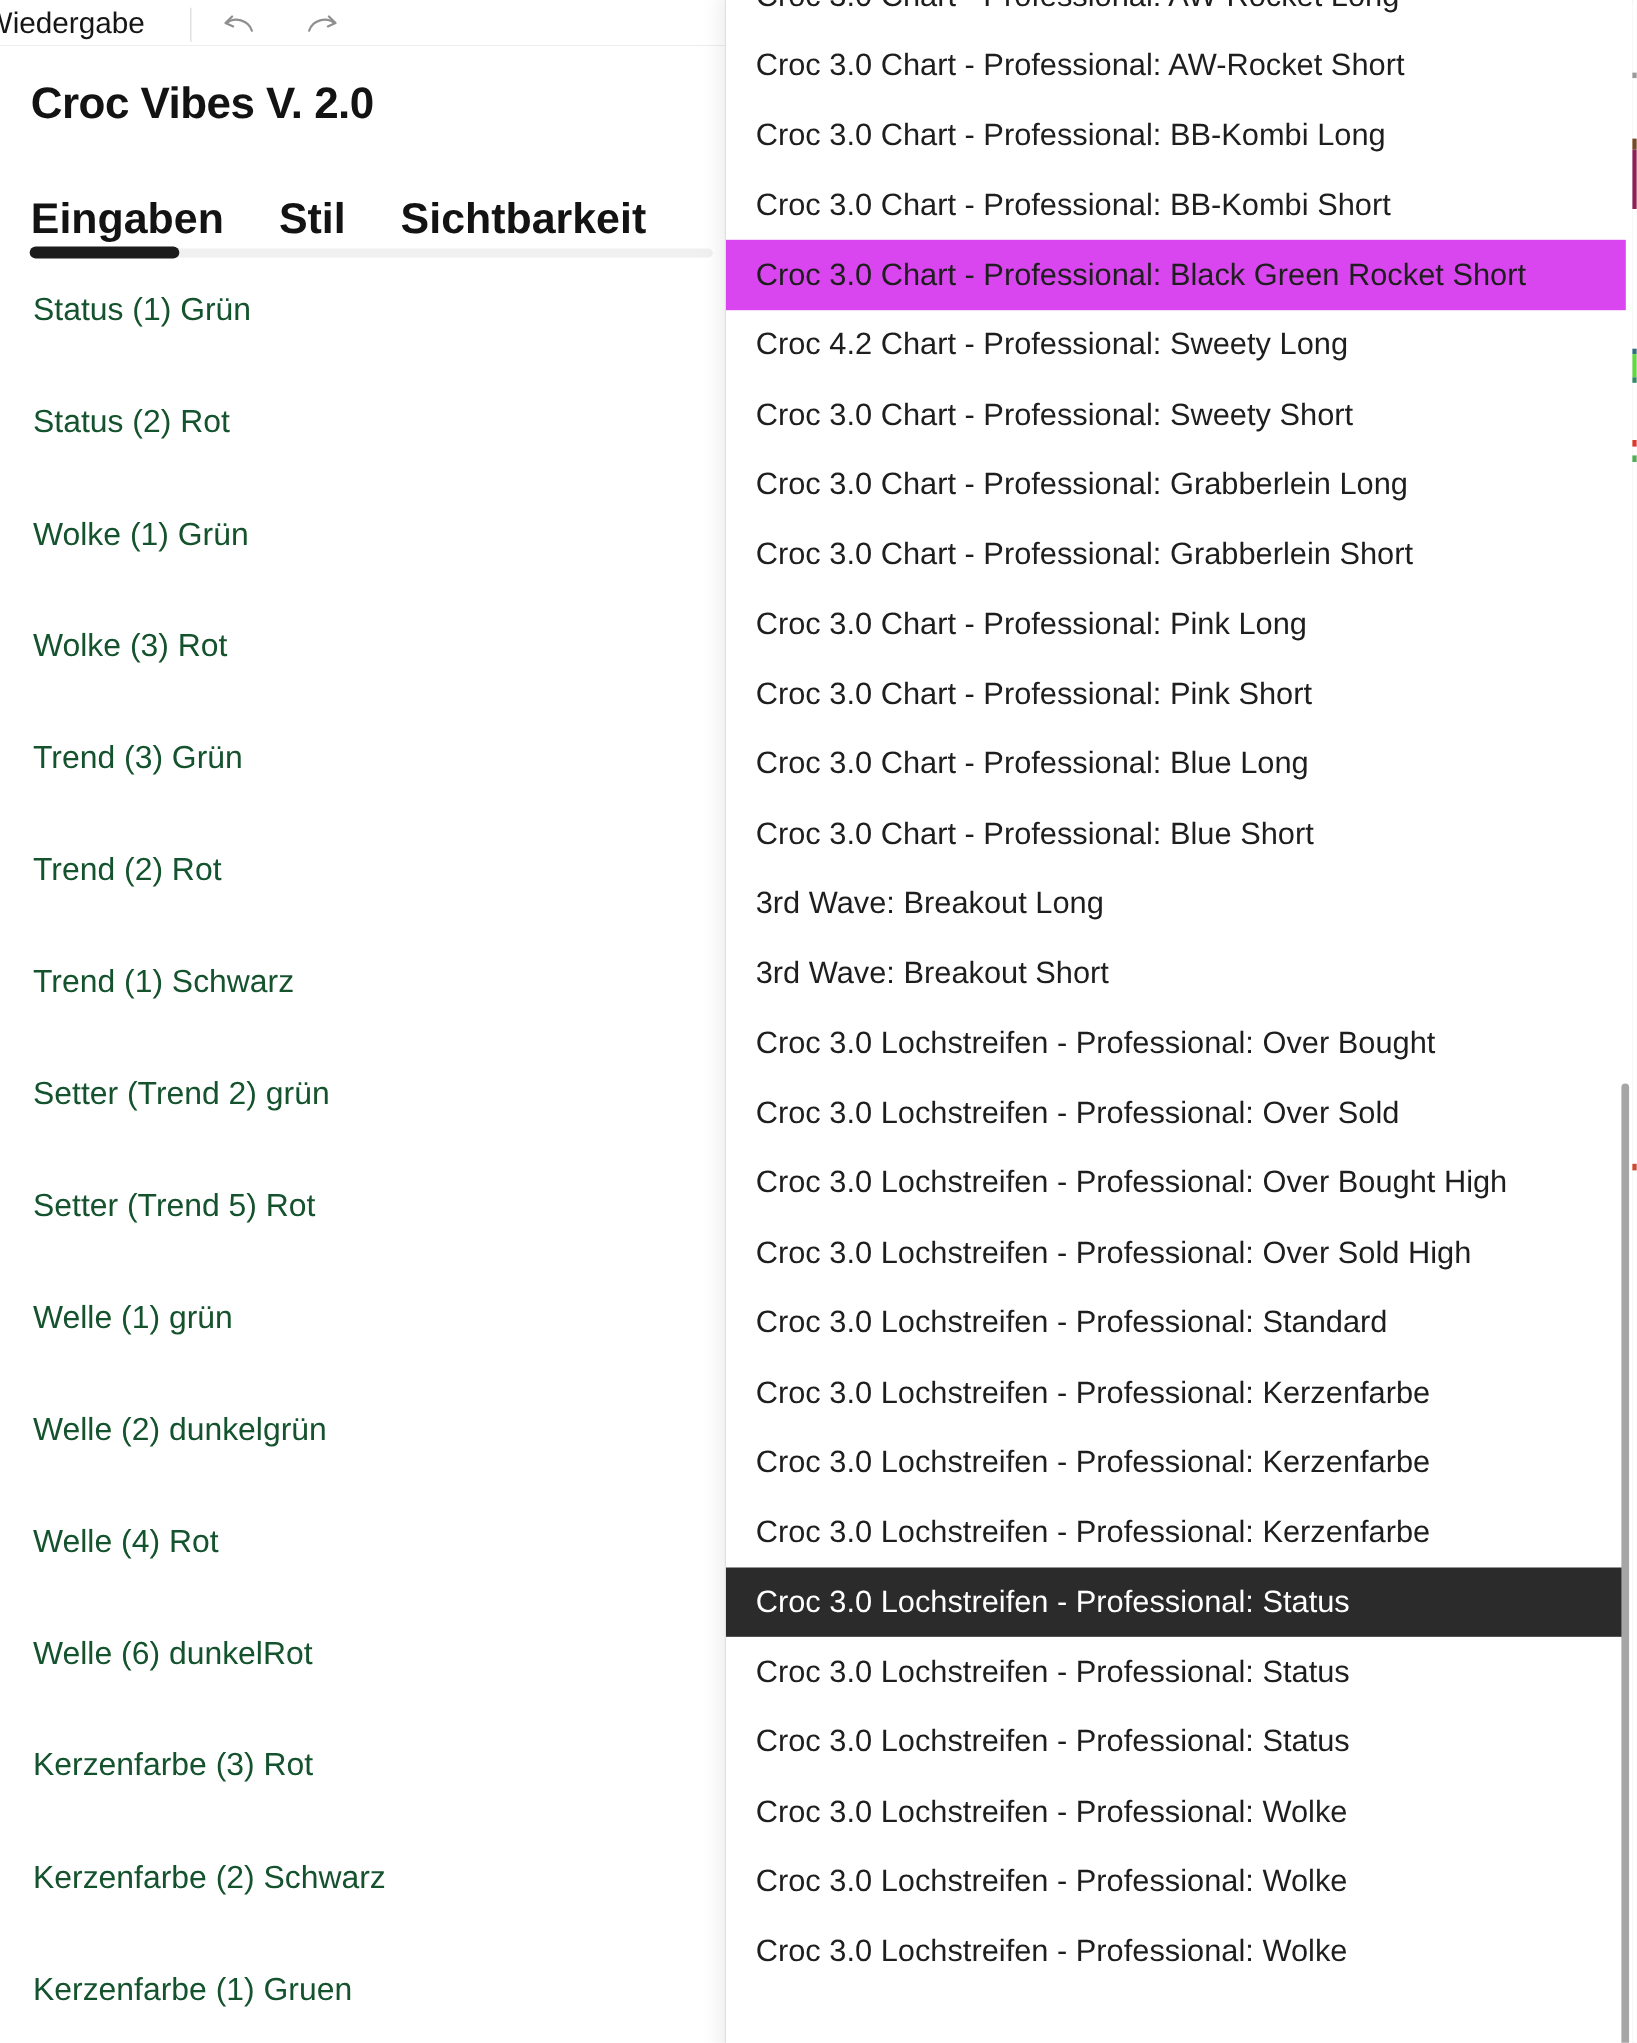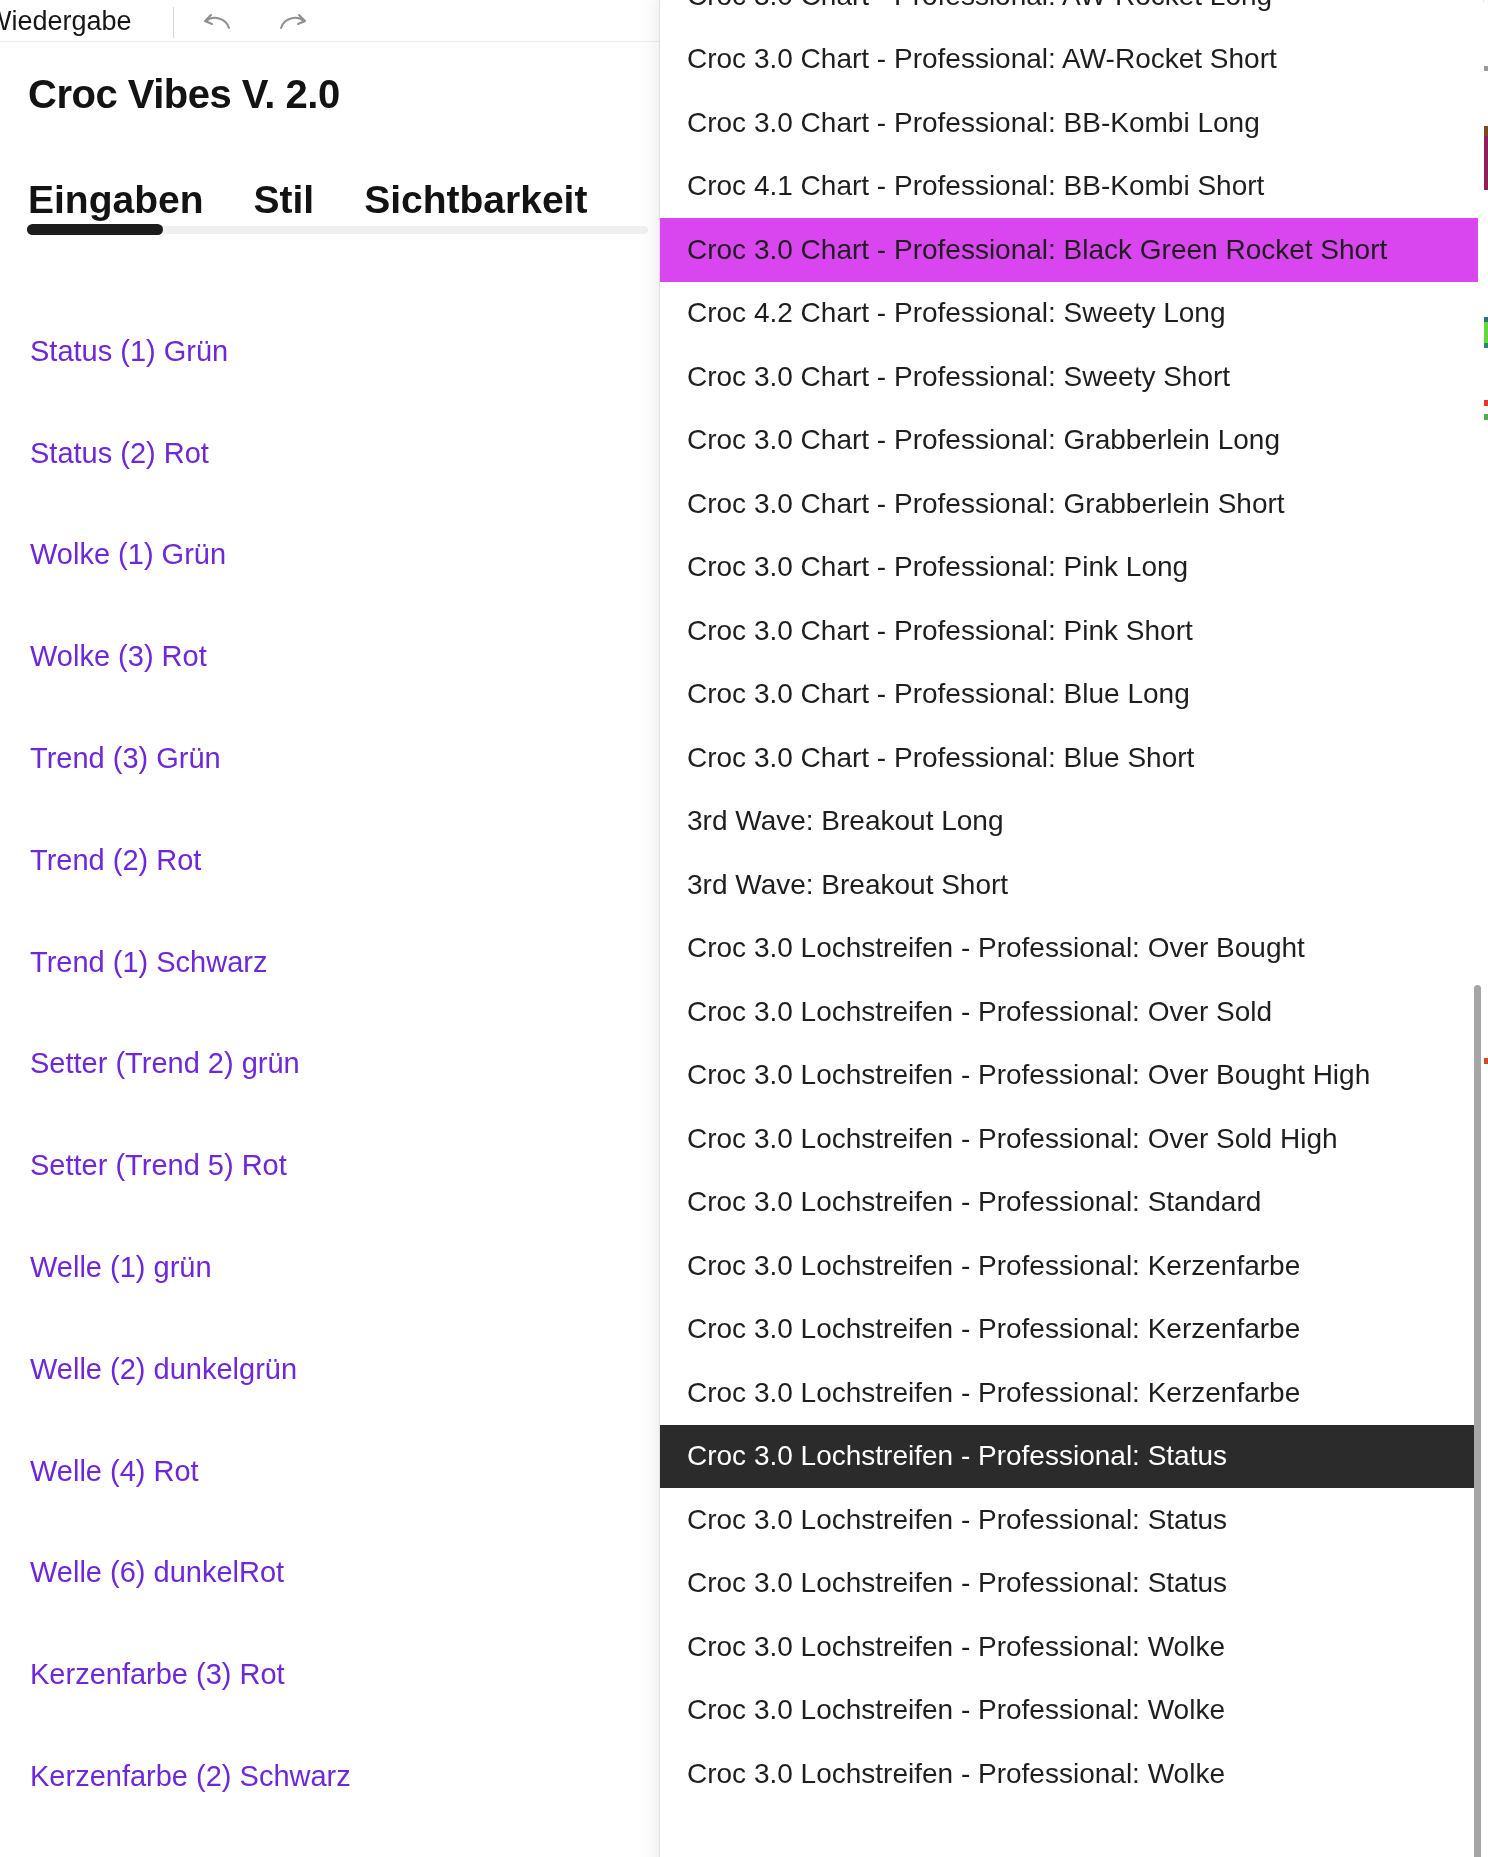--- a/index.html
+++ b/index.html
@@ -160,7 +160,7 @@
         <span>Croc 3.0 Chart - Professional: BB-Kombi Long</span>
       </div>
       <div class="dd-item">
-        <span>Croc 4.1 Chart - Professional: BB-Kombi Short</span>
+        <span>Croc 3.0 Chart - Professional: BB-Kombi Short</span>
       </div>
       <div class="dd-item hover">
         <span>Croc 3.0 Chart - Professional: Black Green Rocket Short</span>

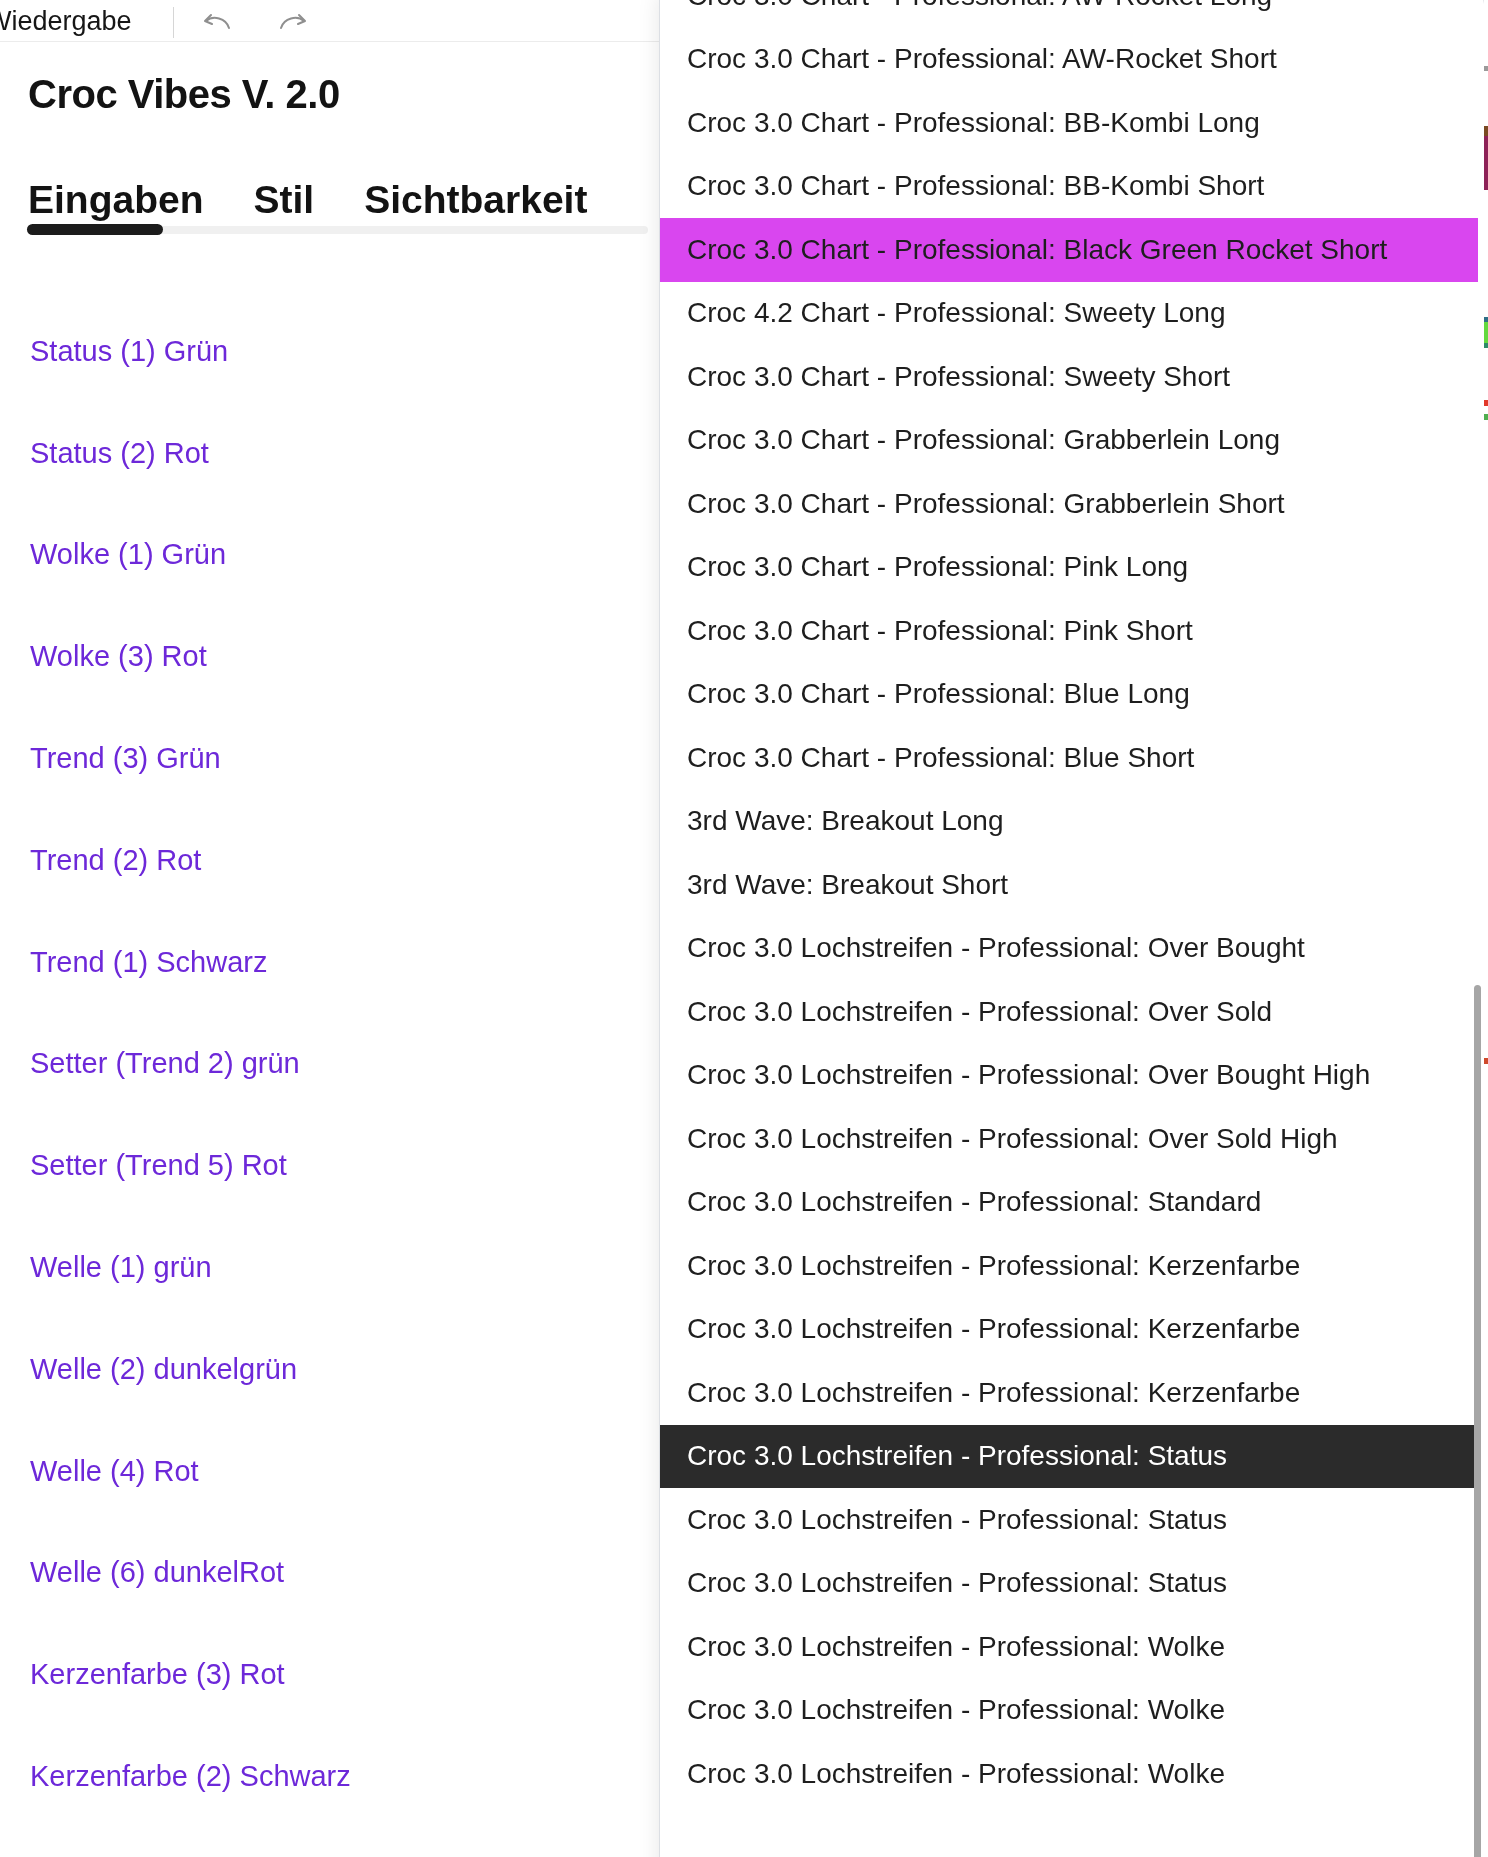--- a/index.html
+++ b/index.html
@@ -30,7 +30,7 @@
   .tab-track{left:27px;top:184px;width:621px;height:8px;background:#f0f0f0;border-radius:4px;}
   .tab-pill{left:27px;top:182px;width:136px;height:11px;background:#1c1c1c;border-radius:5.5px;}
   .input-list{left:30px;top:224px;width:600px;display:grid;grid-auto-rows:101.8px;}
-  .input-item{display:flex;align-items:flex-end;font-size:29px;color:#6d28d9;white-space:nowrap;}
+  .input-item{display:flex;align-items:flex-start;font-size:29px;color:#14532d;white-space:nowrap;}
 
   
   .dropdown{

